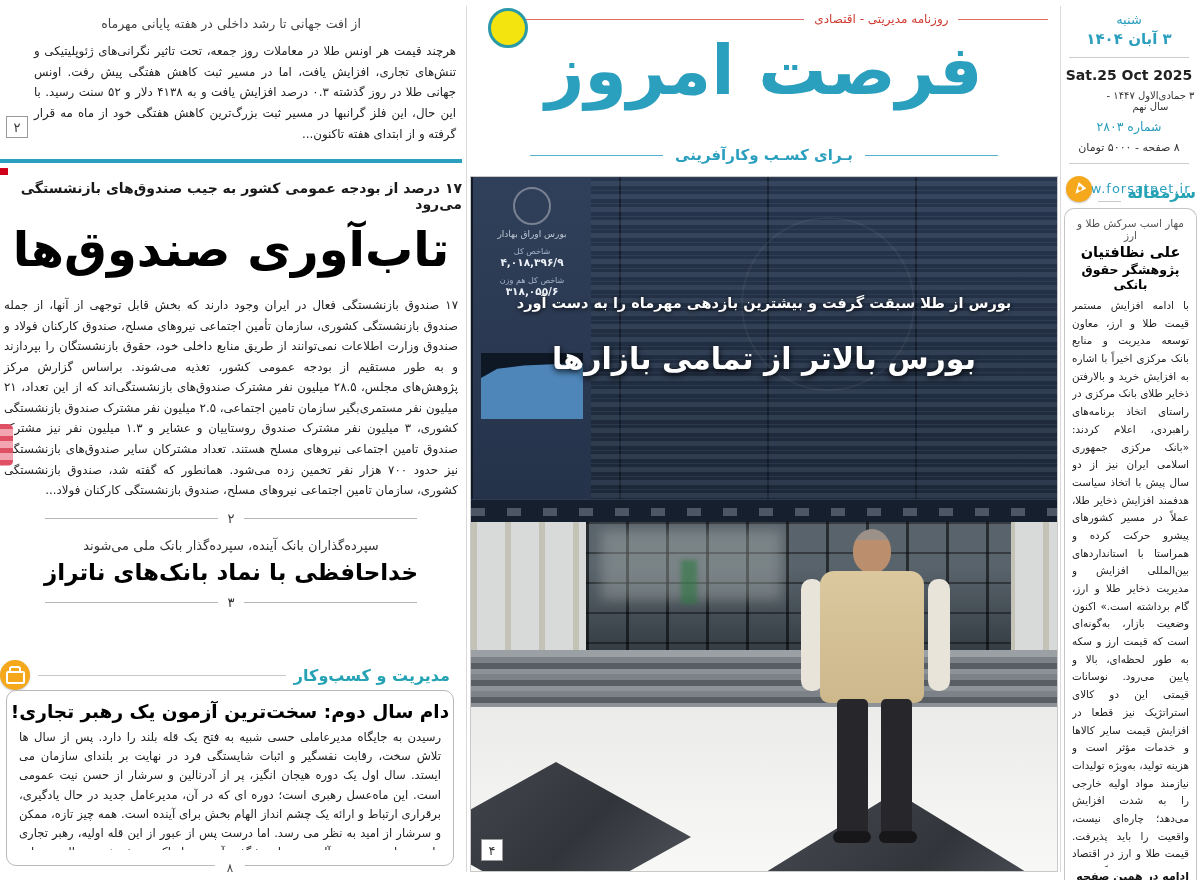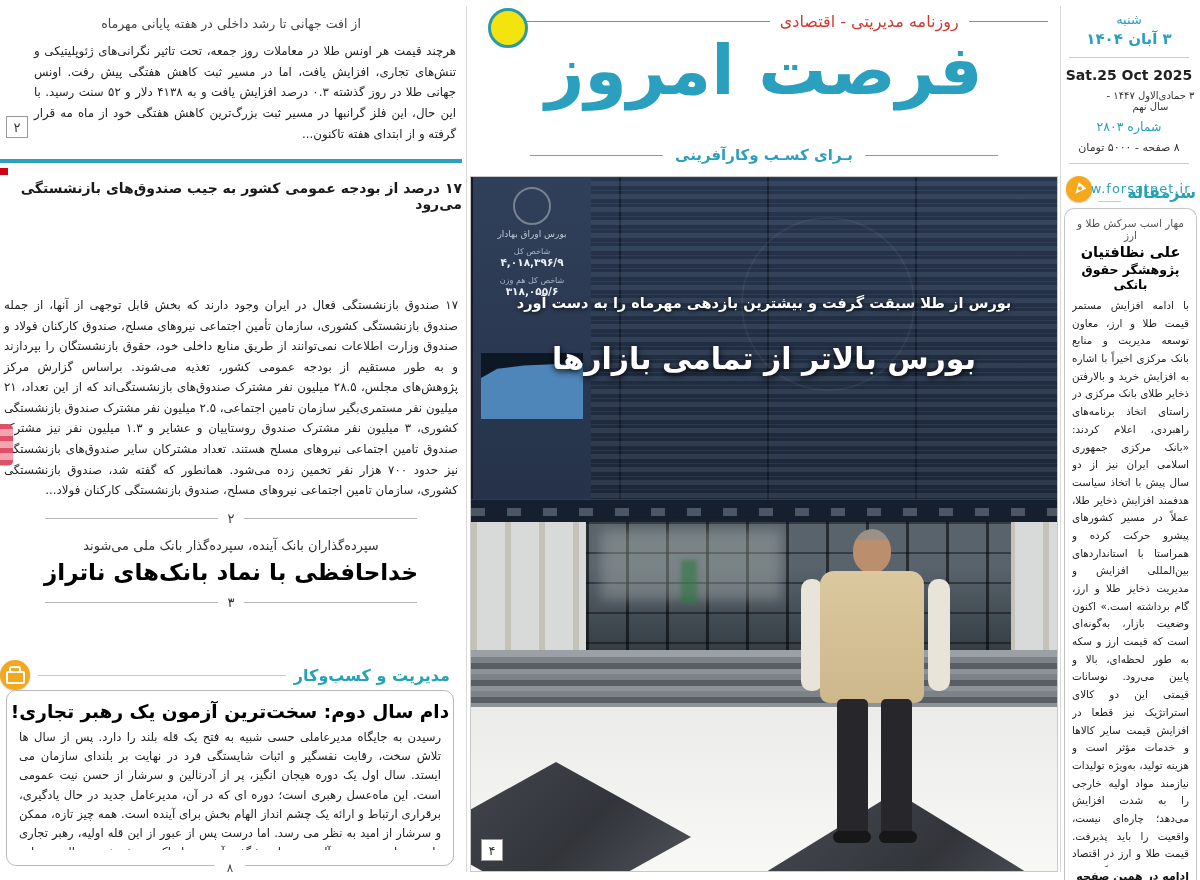--- a/index.html
+++ b/index.html
@@ -21,7 +21,7 @@
   
   .masthead{position:absolute;left:470px;top:0;width:588px;height:172px;}
   .mh-tagline-top{position:absolute;top:12px;left:30px;right:10px;display:flex;align-items:center;gap:10px;}
-  .mh-tagline-top .txt{color:#cf3a30;font-size:16px;white-space:nowrap;text-align:center;}
+  .mh-tagline-top .txt{color:#cf3a30;font-size:12px;white-space:nowrap;text-align:center;}
   .mh-tagline-top .ln{height:1px;background:#cf3a30;opacity:.75;}
   .mh-tagline-top .ln.r{flex:.5;} .mh-tagline-top .ln.l{flex:1.7;}
   .logo-dot{position:absolute;left:18px;top:8px;width:40px;height:40px;border-radius:50%;

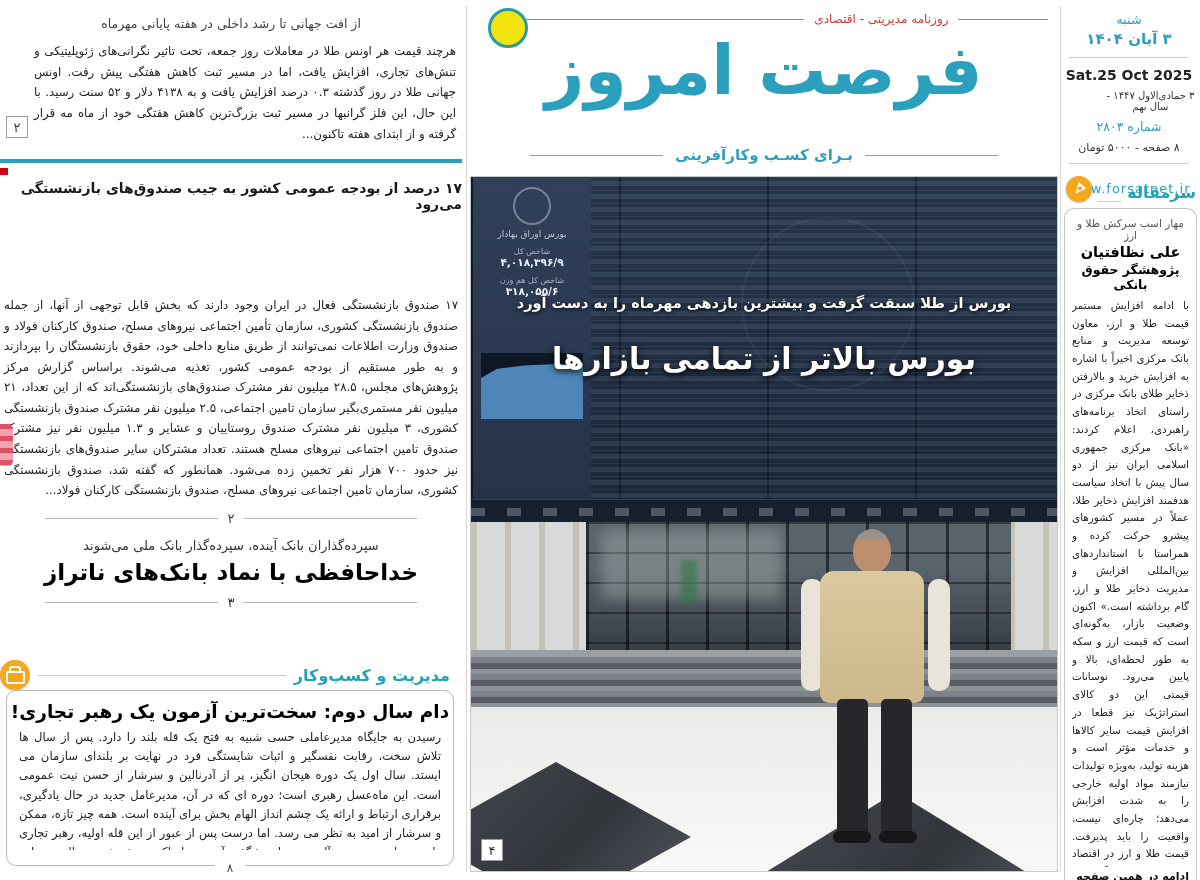--- a/index.html
+++ b/index.html
@@ -188,7 +188,7 @@
   <div class="lead">
     <div class="lead-kicker">۱۷ درصد از بودجه عمومی کشور به جیب صندوق‌های بازنشستگی می‌رود</div>
     <div class="lead-title">
-      <br>
+      <span>تاب‌آوری صندوق‌ها</span><br>
     </div>
     <div class="lead-body">۱۷ صندوق بازنشستگی فعال در ایران وجود دارند که بخش قابل توجهی از آنها، از جمله صندوق بازنشستگی کشوری، سازمان تأمین اجتماعی نیروهای مسلح، صندوق کارکنان فولاد و صندوق وزارت اطلاعات نمی‌توانند از طریق منابع داخلی خود، حقوق بازنشستگان را بپردازند و به طور مستقیم از بودجه عمومی کشور، تغذیه می‌شوند. براساس گزارش مرکز پژوهش‌های مجلس، ۲۸.۵ میلیون نفر مشترک صندوق‌های بازنشستگی‌اند که از این تعداد، ۲۱ میلیون نفر مستمری‌بگیر سازمان تامین اجتماعی، ۲.۵ میلیون نفر مشترک صندوق بازنشستگی کشوری، ۳ میلیون نفر مشترک صندوق روستاییان و عشایر و ۱.۳ میلیون نفر نیز مشترک صندوق تامین اجتماعی نیروهای مسلح هستند. تعداد مشترکان سایر صندوق‌های بازنشستگی نیز حدود ۷۰۰ هزار نفر تخمین زده می‌شود. همانطور که گفته شد، صندوق بازنشستگی کشوری، سازمان تامین اجتماعی نیروهای مسلح، صندوق بازنشستگی کارکنان فولاد...</div>
     <div class="num-divider">

